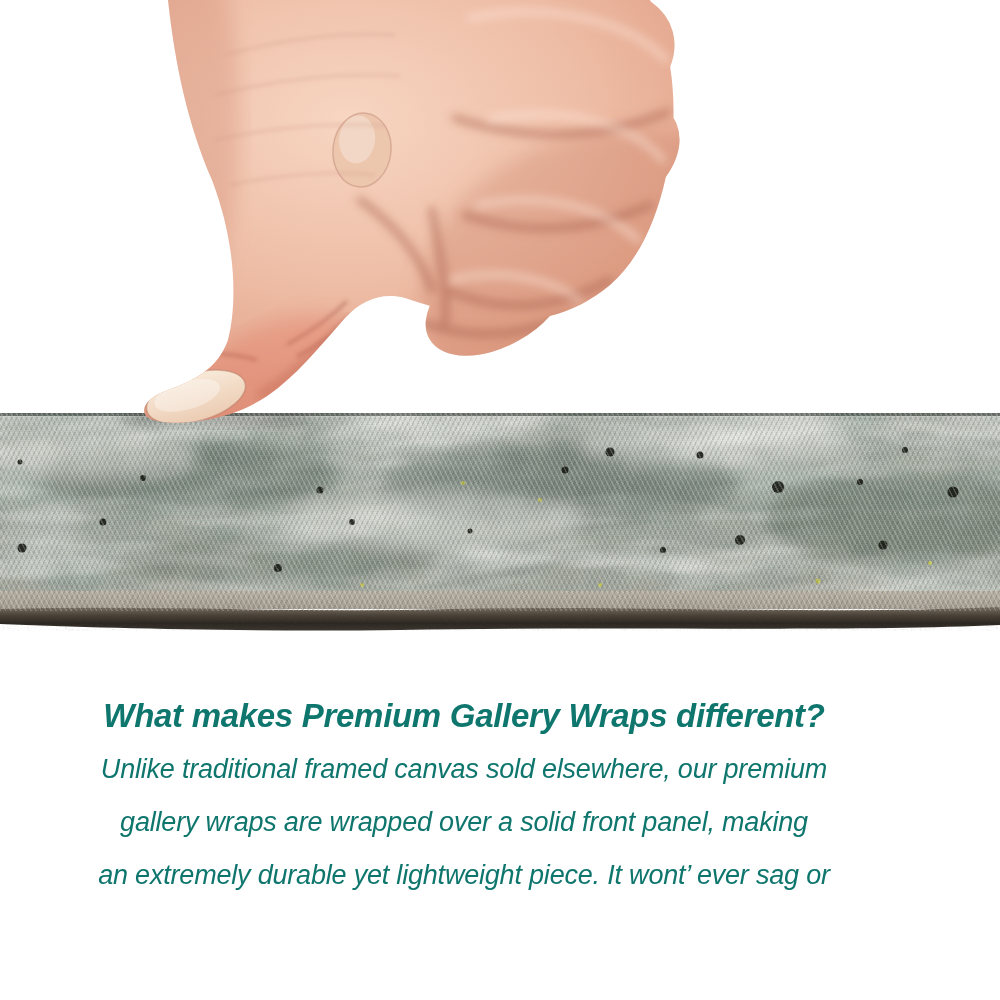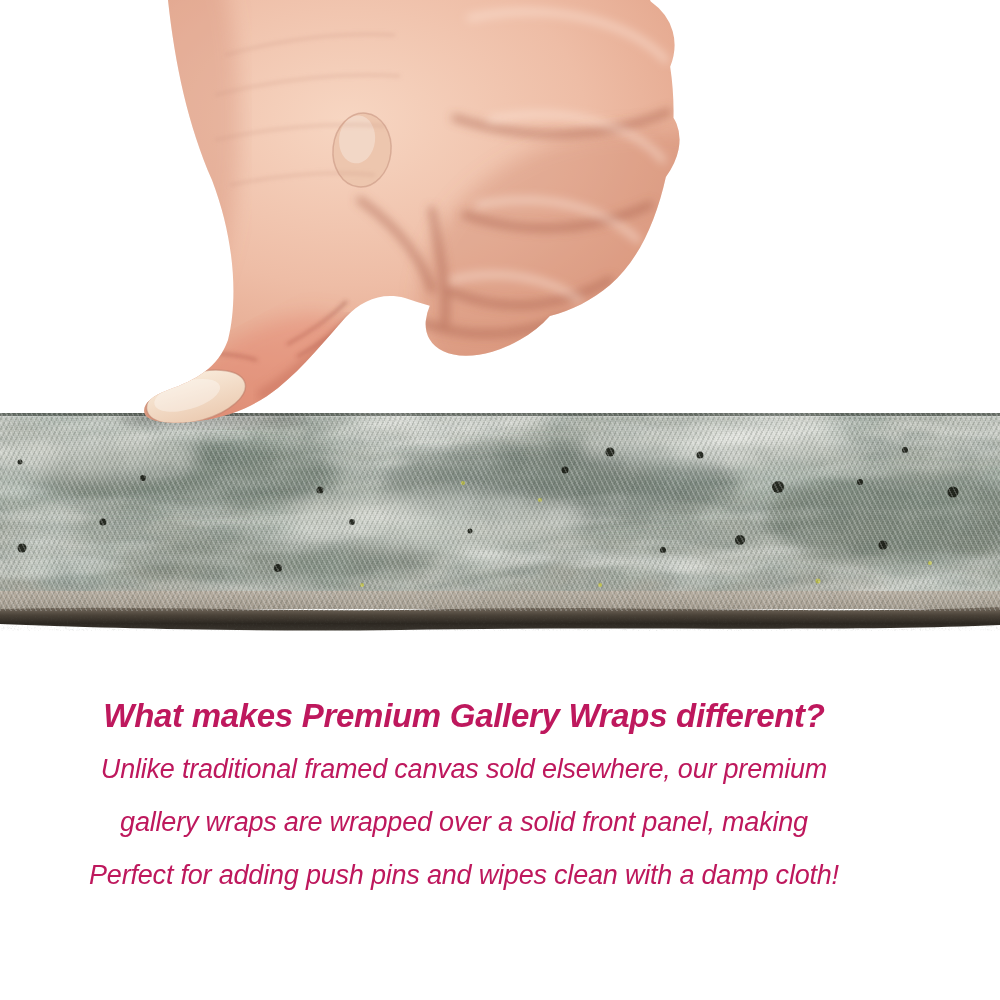--- a/index.html
+++ b/index.html
@@ -26,7 +26,7 @@
   
   .copy{
     position:absolute;top:697px;left:0;width:928px;
-    text-align:center;color:#be185d;font-style:italic;
+    text-align:center;color:#0f766e;font-style:italic;
   }
   .copy h1{
     margin:0 0 11px 0;

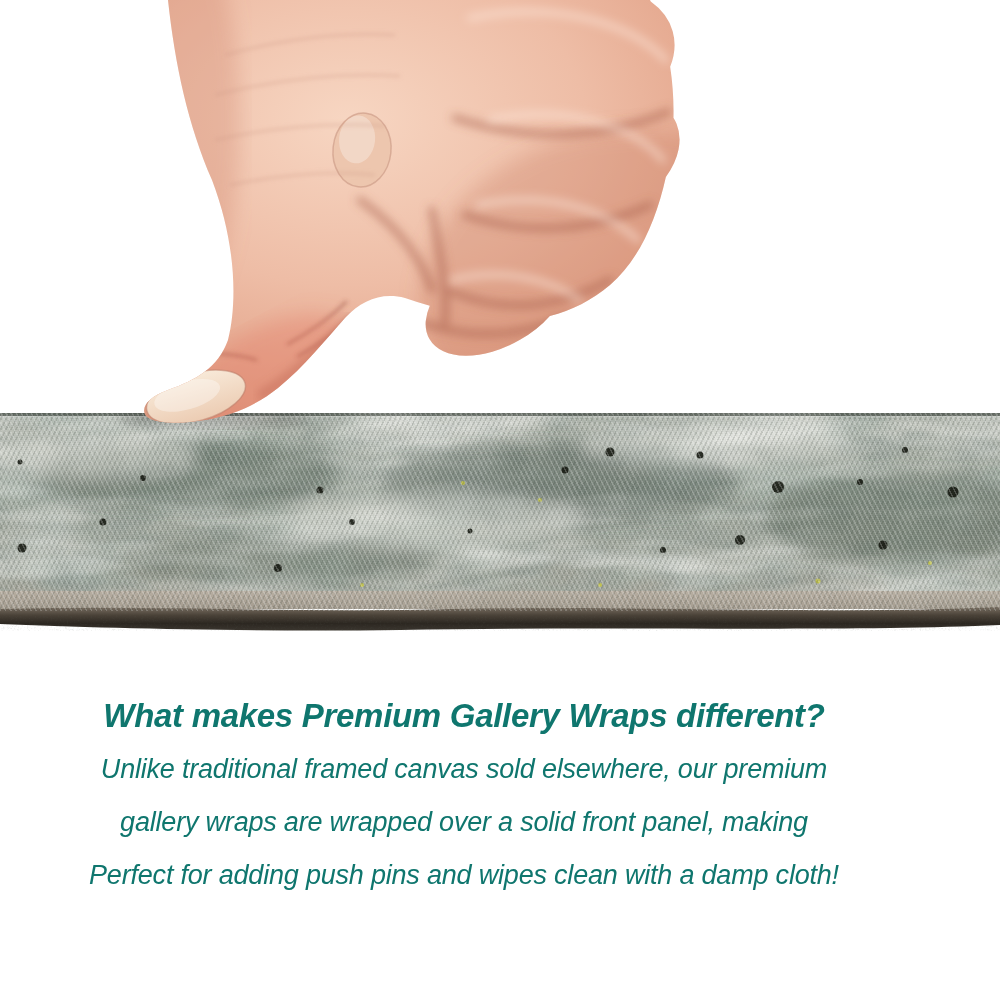--- a/index.html
+++ b/index.html
@@ -244,6 +244,7 @@
     <h1>What makes Premium Gallery Wraps different?</h1>
     <p>Unlike traditional framed canvas sold elsewhere, our premium</p>
     <p>gallery wraps are wrapped over a solid front panel, making</p>
+    <p>an extremely durable yet lightweight piece. It wont’ ever sag or</p>
     <p>Perfect for adding push pins and wipes clean with a damp cloth!</p>
   </div>
 

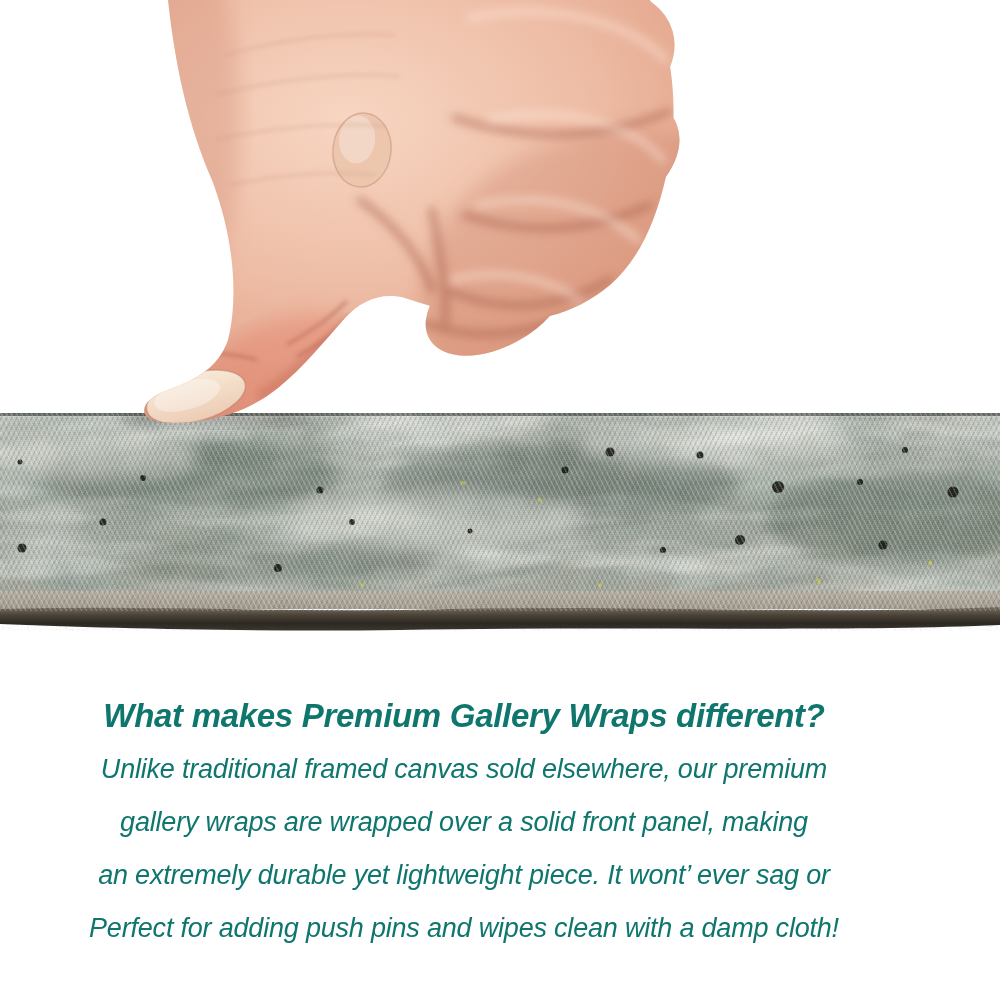--- a/index.html
+++ b/index.html
@@ -245,7 +245,6 @@
     <p>Unlike traditional framed canvas sold elsewhere, our premium</p>
     <p>gallery wraps are wrapped over a solid front panel, making</p>
     <p>an extremely durable yet lightweight piece. It wont’ ever sag or</p>
-    <p>Perfect for adding push pins and wipes clean with a damp cloth!</p>
   </div>
 
 </div>

